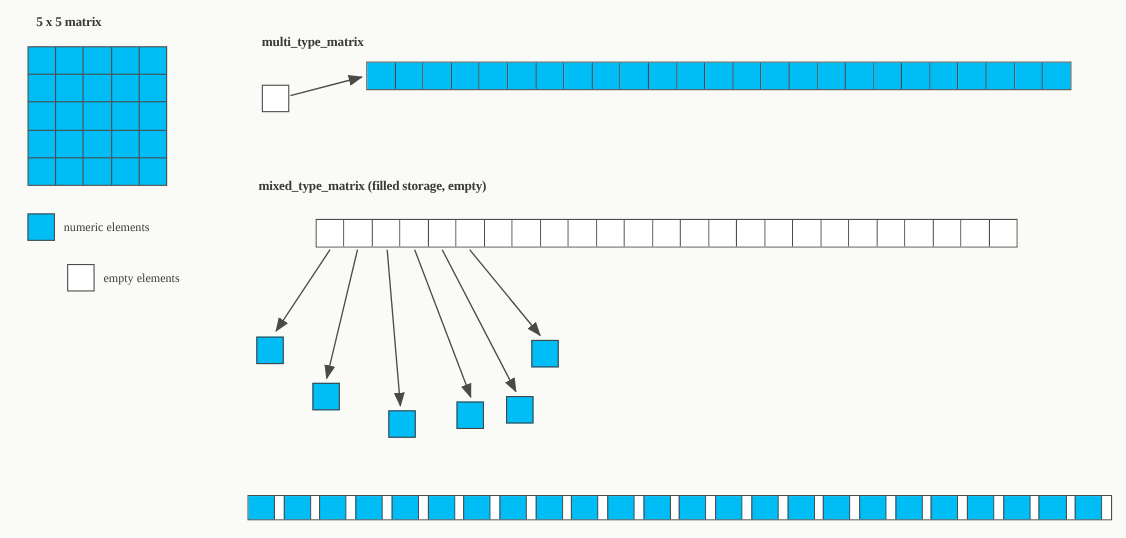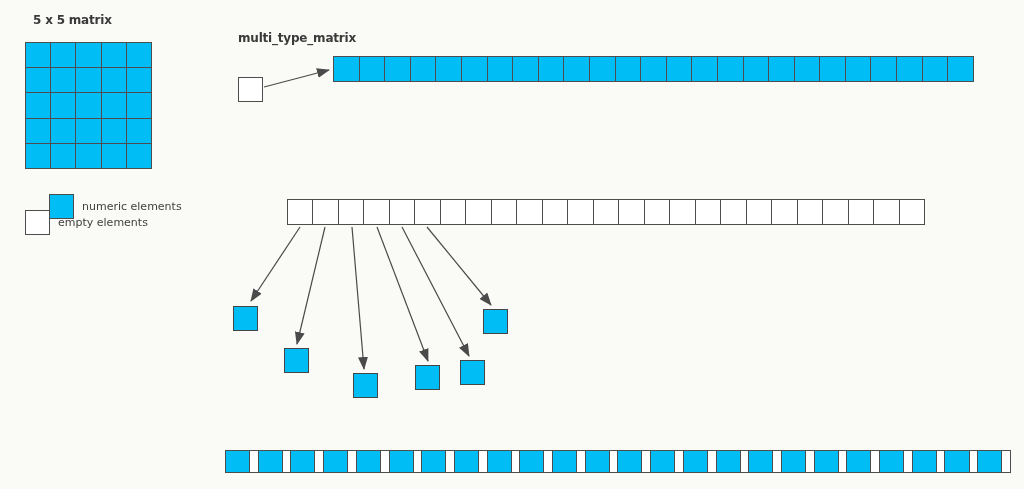--- a/index.html
+++ b/index.html
@@ -54,7 +54,7 @@
 </head>
 <body>
 
-<div class="abs" style="left:0;top:0;width:1024px;height:483px;">
+<div class="abs" style="left:0;top:0;width:1024px;height:483px;font-family:Liberation Serif, serif;">
 
   <div class="label" style="left:33px;top:13px;">5 x 5 matrix</div>
   <div class="grid5" id="grid-5x5">

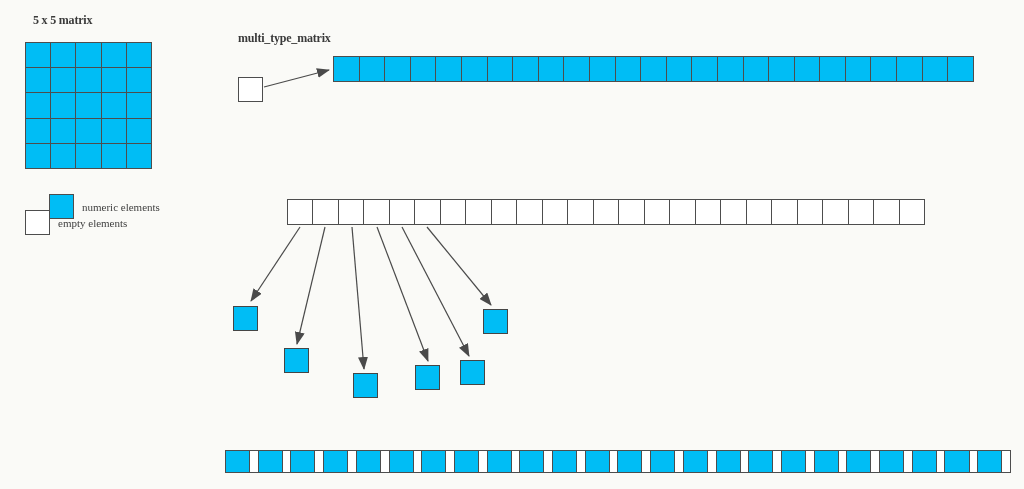--- a/index.html
+++ b/index.html
@@ -124,6 +124,7 @@
       <div class="cell fill-numeric"></div>
     </div>
 
+  <div class="label" style="left:235px;top:162px;">mixed_type_matrix (filled storage, empty)</div>
   <div class="srow" id="empty-row">
       <div class="cell fill-empty"></div>
       <div class="cell fill-empty"></div>

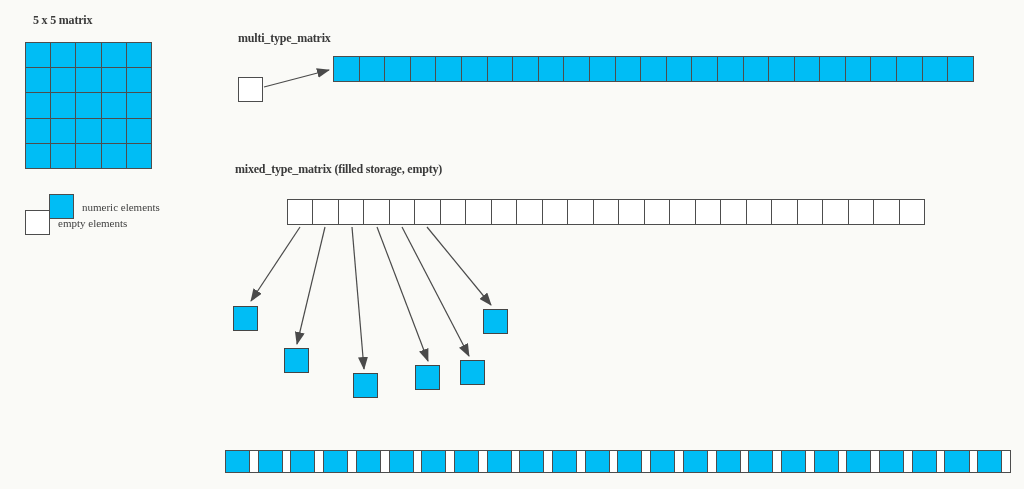--- a/index.html
+++ b/index.html
@@ -85,7 +85,7 @@
       <div class="gcell"></div>
     </div>
 
-  <div class="legend-row" style="top:194px;margin-left:24px;">
+  <div class="legend-row" style="top:194px;">
     <div class="swatch fill-numeric"></div>
     <div class="legend-label">numeric elements</div>
   </div>

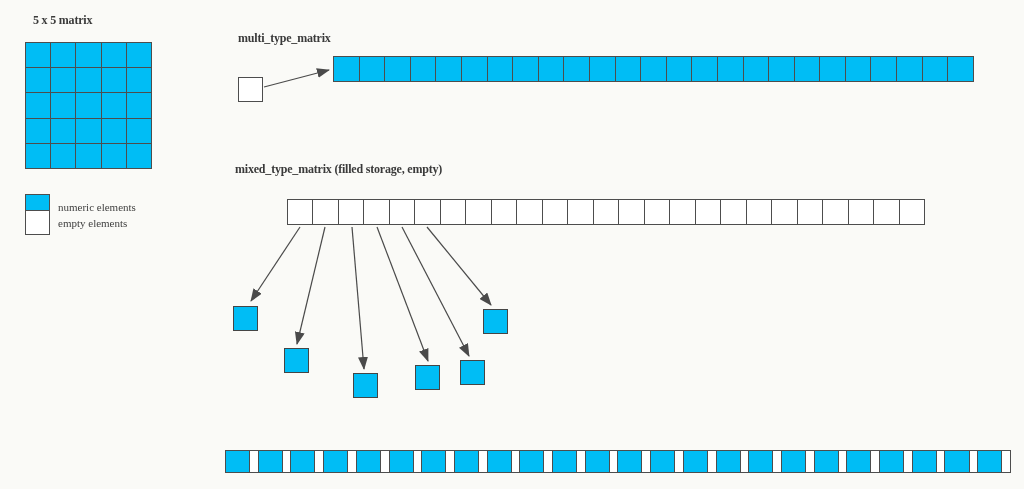--- a/index.html
+++ b/index.html
@@ -89,7 +89,7 @@
     <div class="swatch fill-numeric"></div>
     <div class="legend-label">numeric elements</div>
   </div>
-  <div class="legend-row" style="top:210px;">
+  <div class="legend-row" style="top:240px;margin-left:36px;">
     <div class="swatch fill-empty"></div>
     <div class="legend-label">empty elements</div>
   </div>

